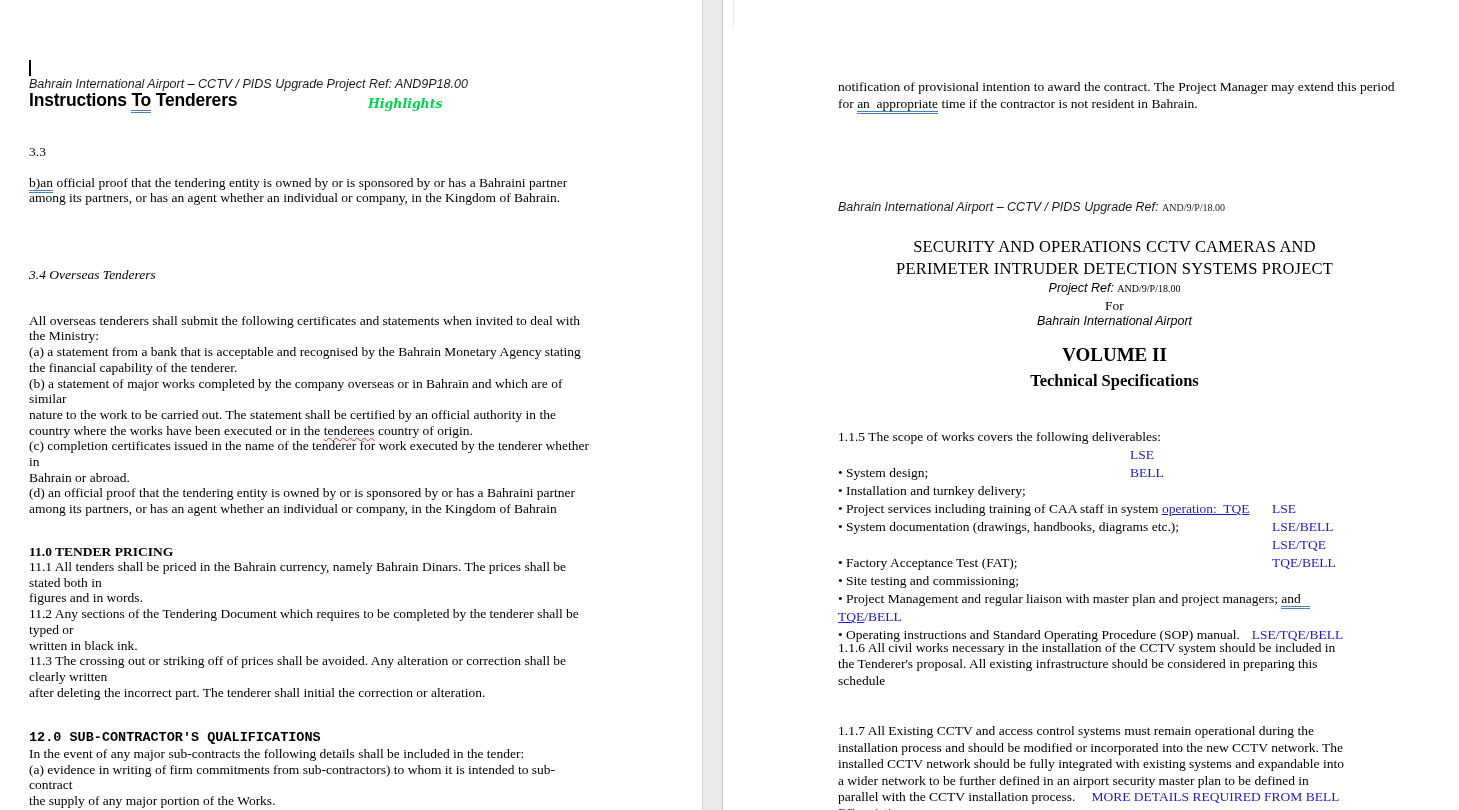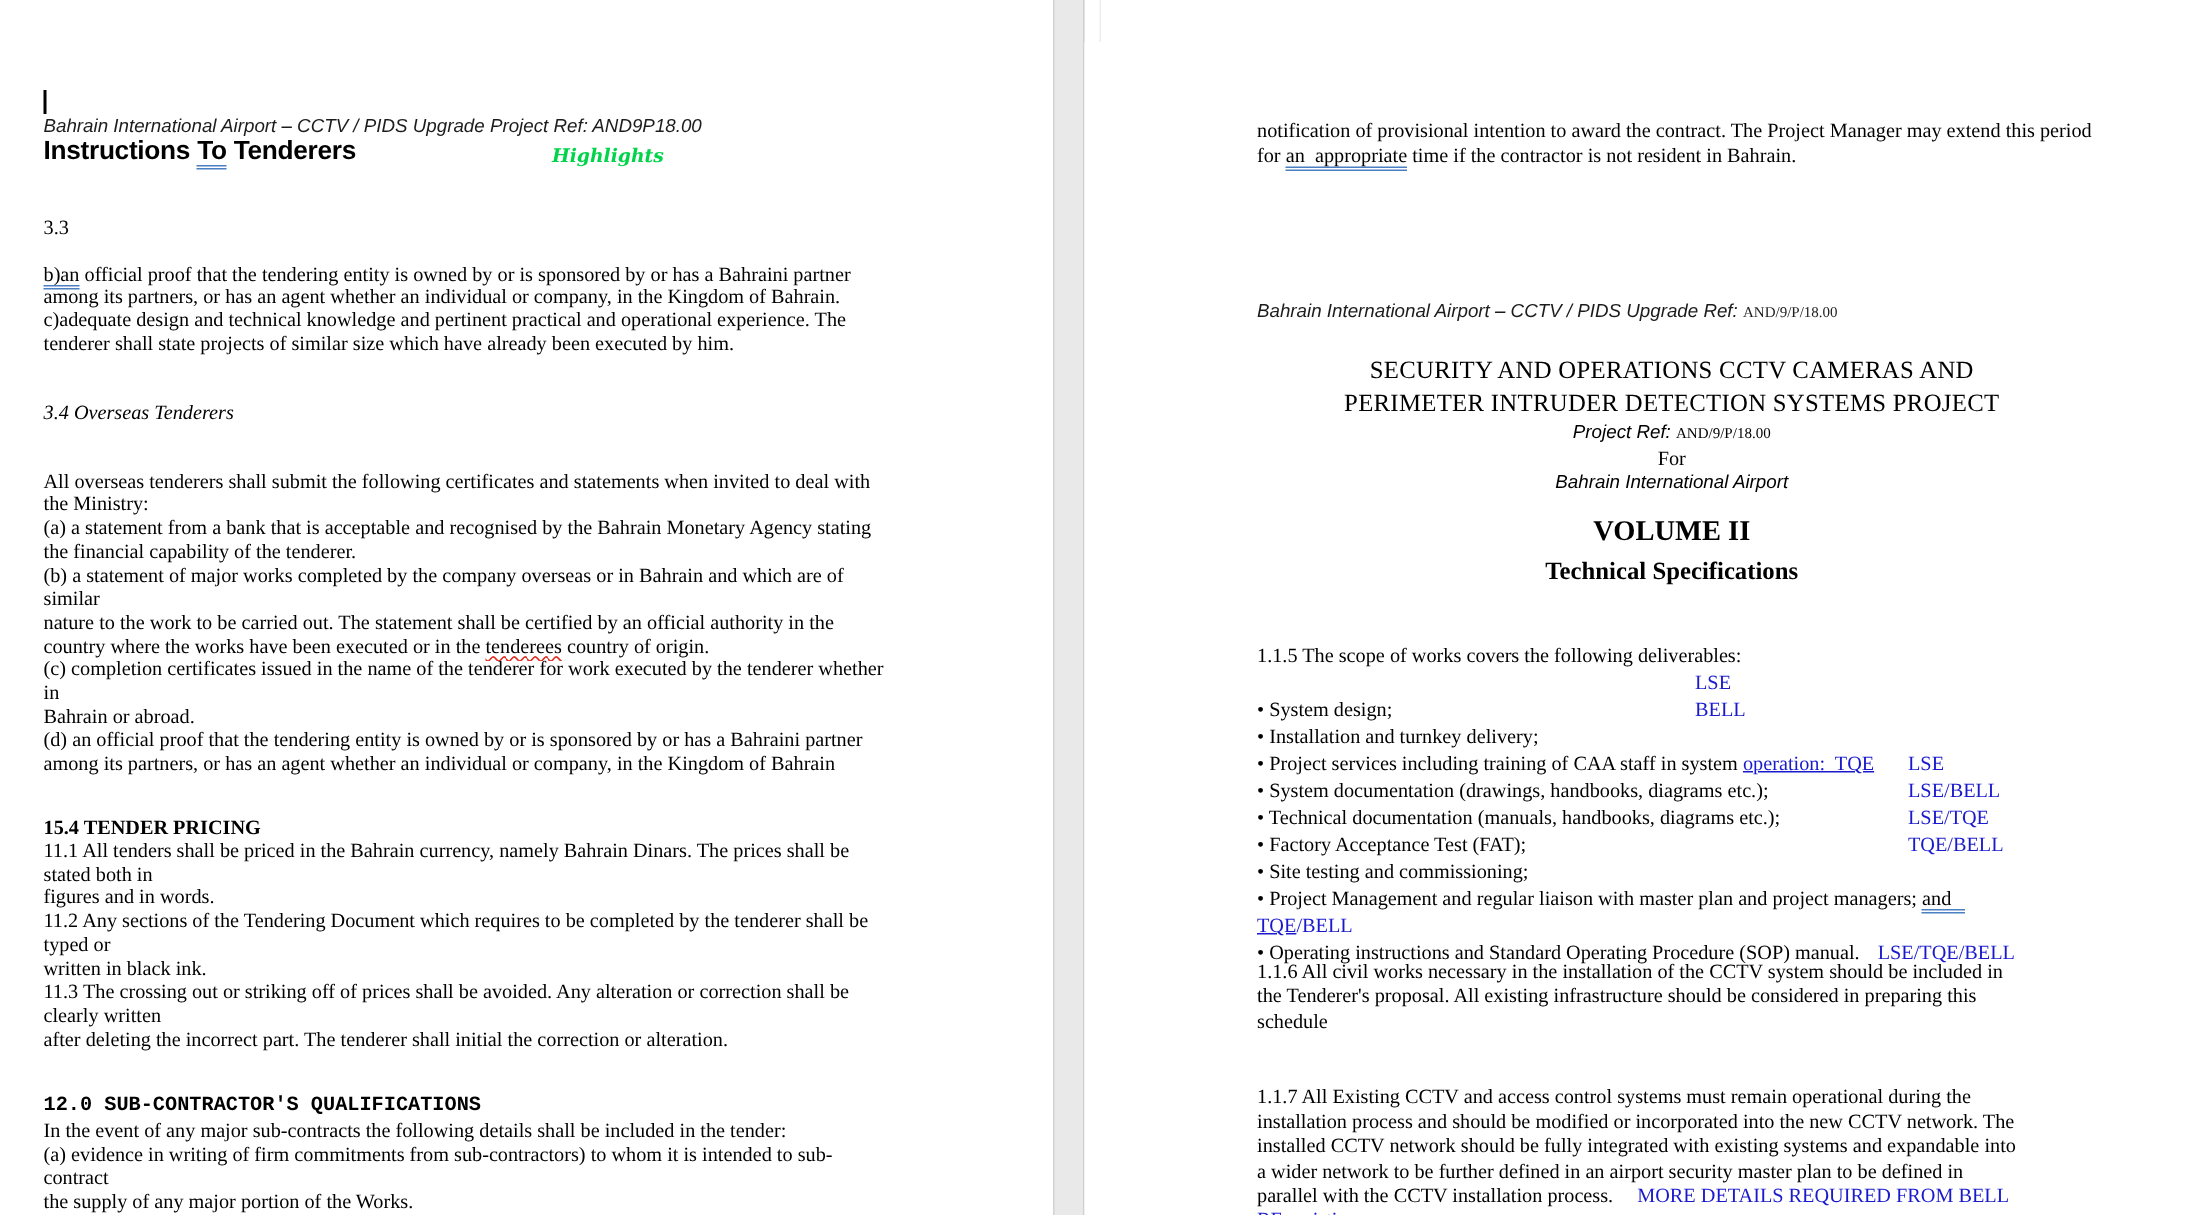--- a/index.html
+++ b/index.html
@@ -66,8 +66,6 @@
 among its partners, or has an agent whether an individual or company, in the Kingdom of Bahrain.</span>
   </div>
 
-  <div class="abs serifL preline" style="left:29px;top:177px;width:648px;">c)adequate design and technical knowledge and pertinent practical and operational experience. The
-tenderer shall state projects of similar size which have already been executed by him.</div>
 
   <div class="abs serifL italic" style="left:29px;top:239px;">3.4 Overseas Tenderers</div>
 

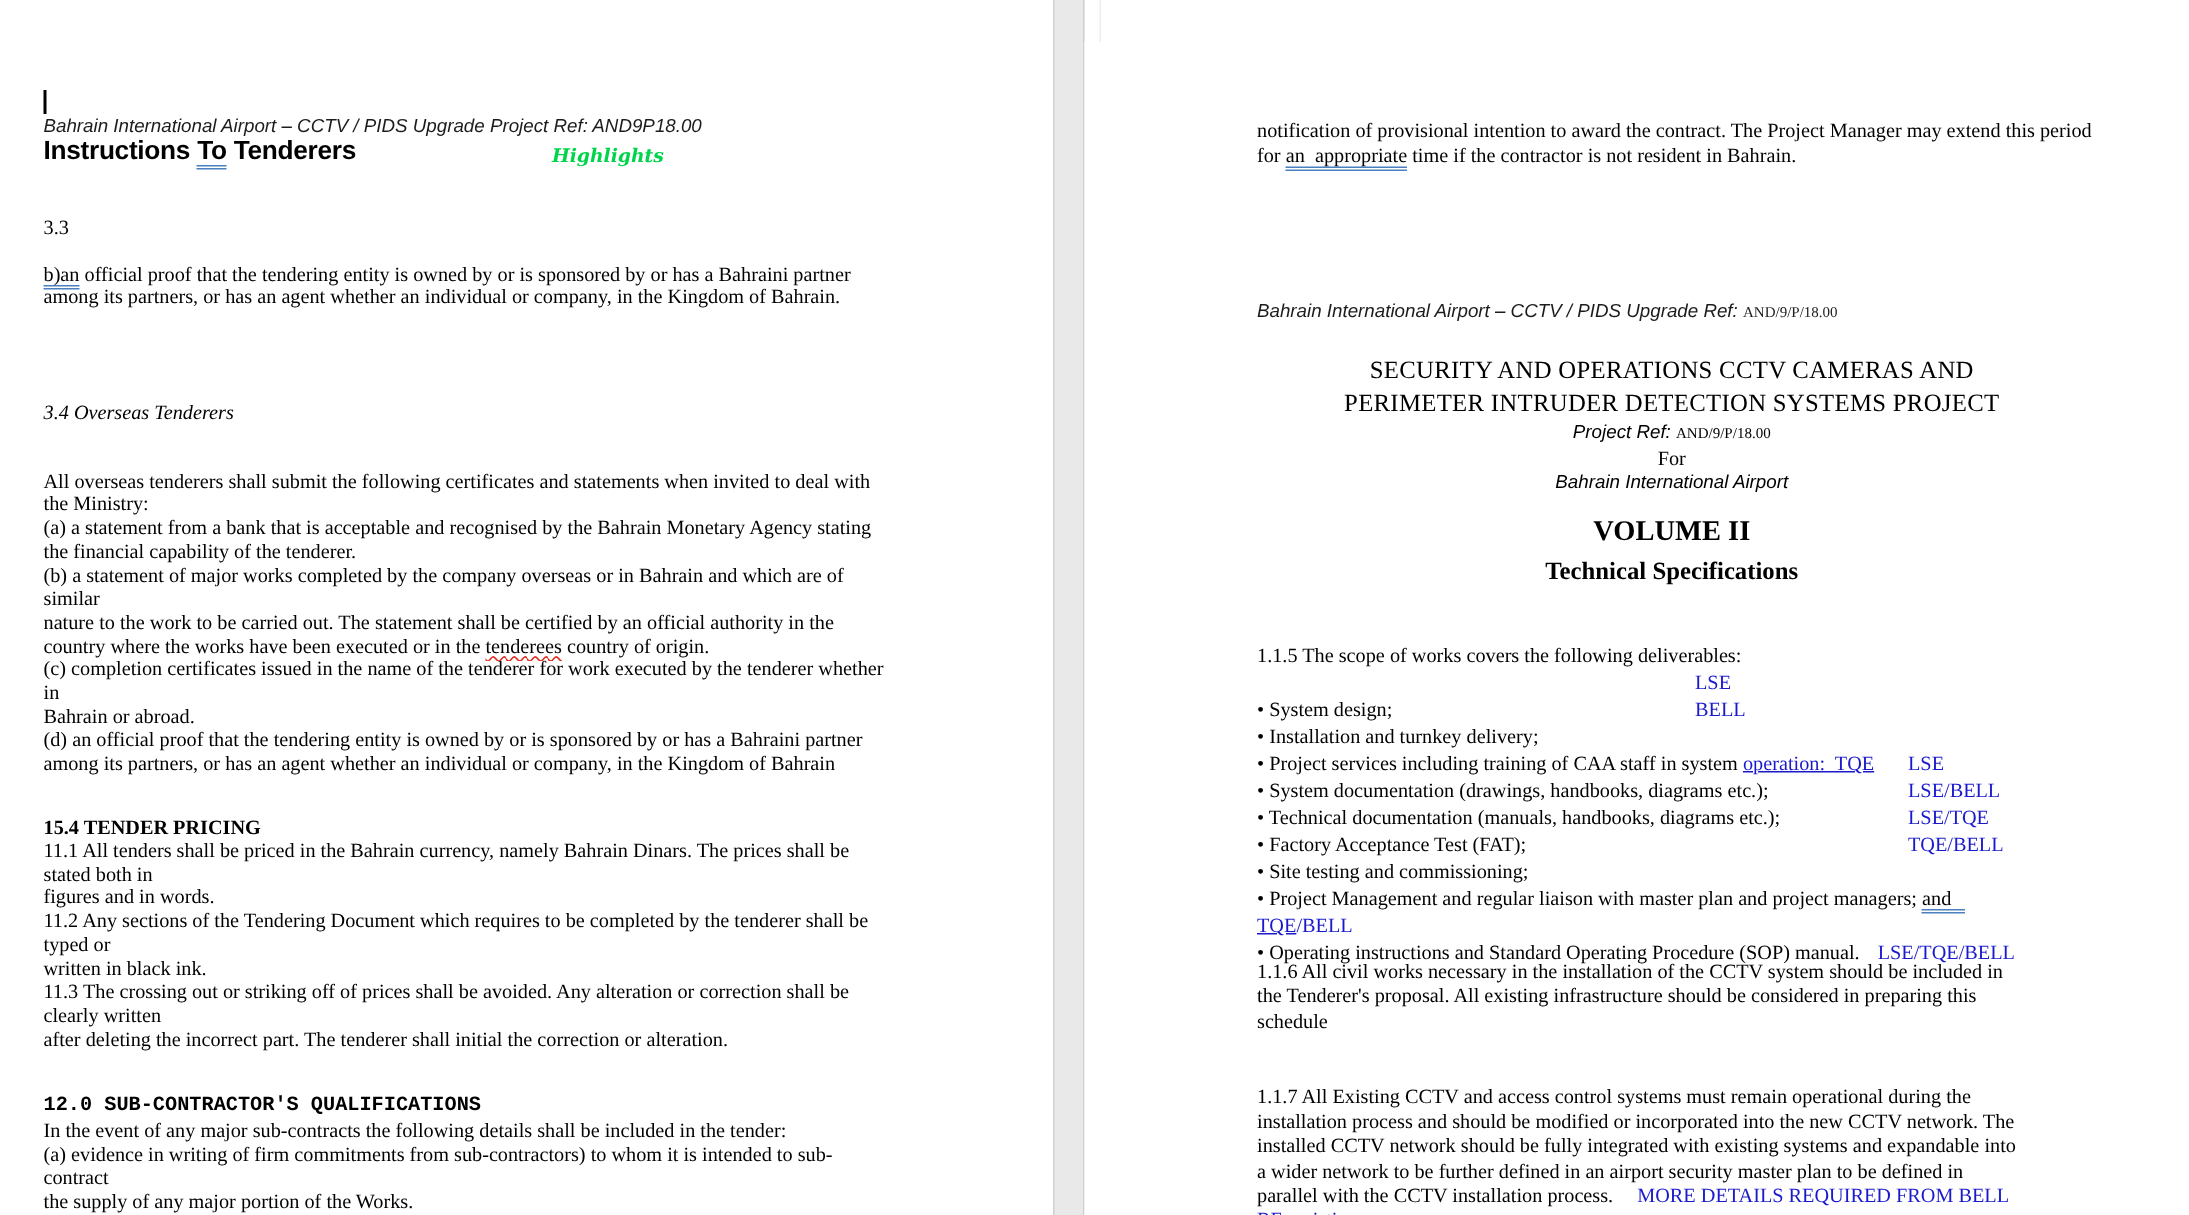--- a/index.html
+++ b/index.html
@@ -85,7 +85,7 @@
 among its partners, or has an agent whether an individual or company, in the Kingdom of Bahrain</span>
   </div>
 
-  <div class="abs serifL bold" style="left:29px;top:516px;">15.4 TENDER PRICING</div>
+  <div class="abs serifL bold" style="left:29px;top:516px;">11.0 TENDER PRICING</div>
 
   <div class="abs serifL preline" style="left:29px;top:531px;width:648px;">11.1 All tenders shall be priced in the Bahrain currency, namely Bahrain Dinars. The prices shall be
 stated both in

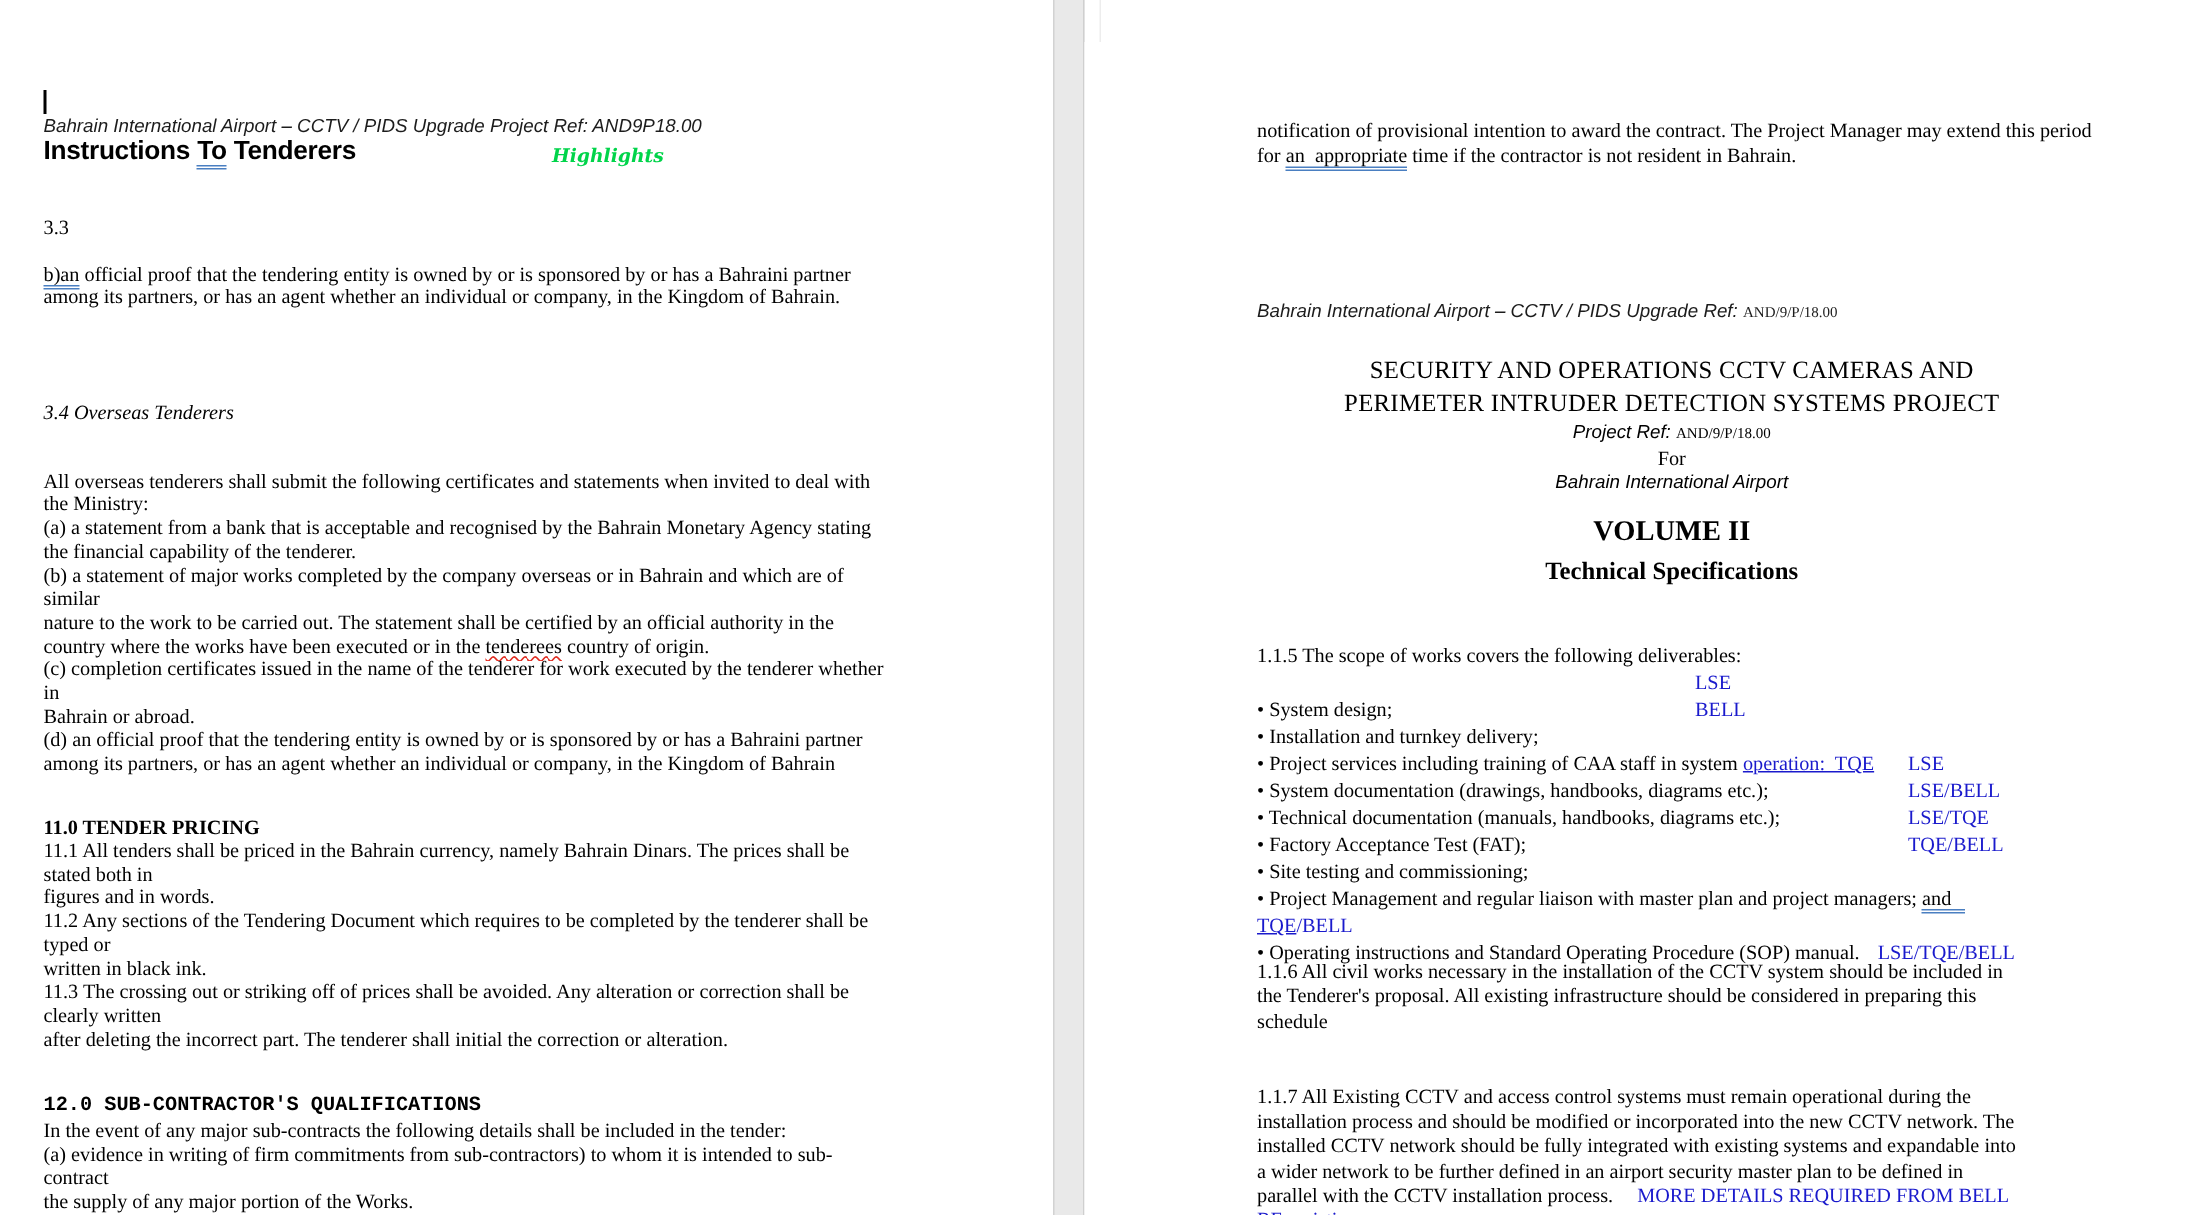--- a/index.html
+++ b/index.html
@@ -155,7 +155,6 @@
       <span class="tag tab2">LSE</span>
     </div>
     <div class="brow" style="top:490px;">
-      <span>• Technical documentation (manuals, handbooks, diagrams etc.);</span>
       <span class="tag tab2">LSE/BELL</span>
     </div>
     <div class="brow" style="top:508px;">

